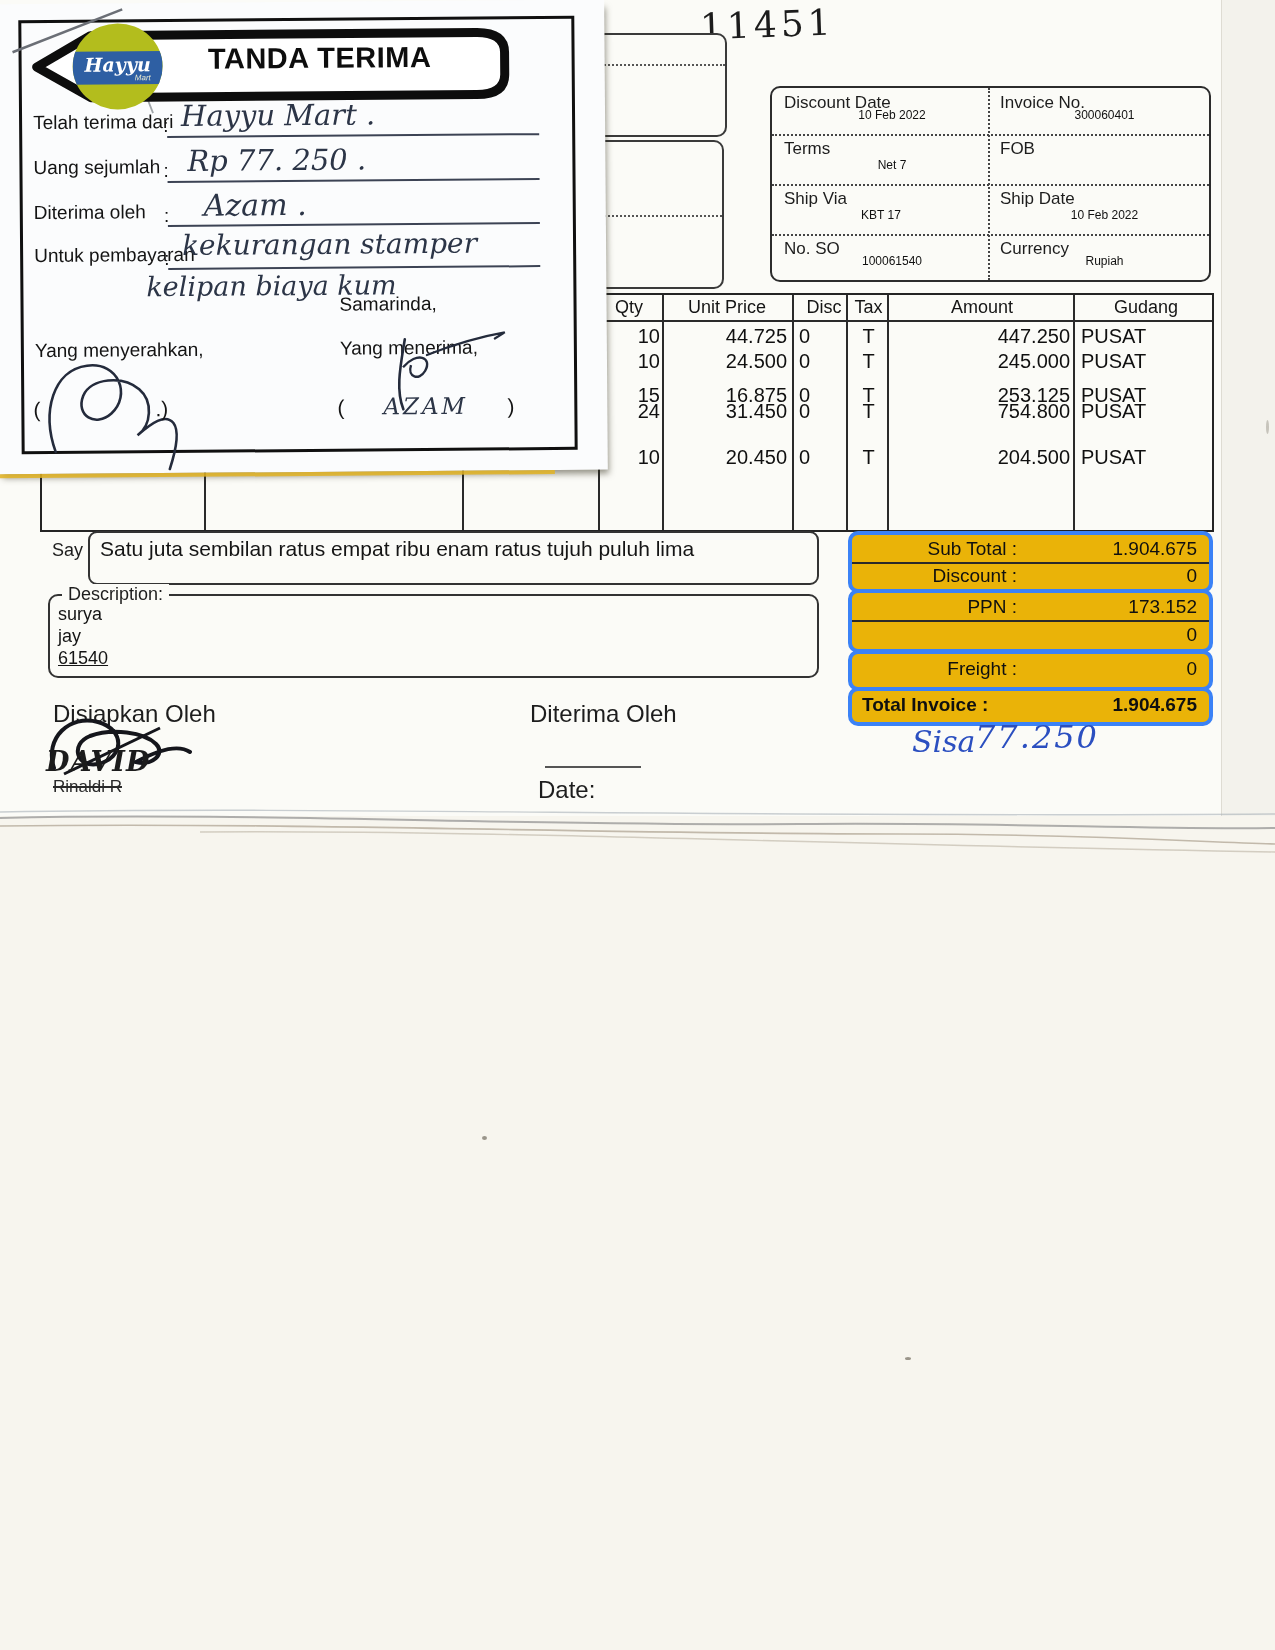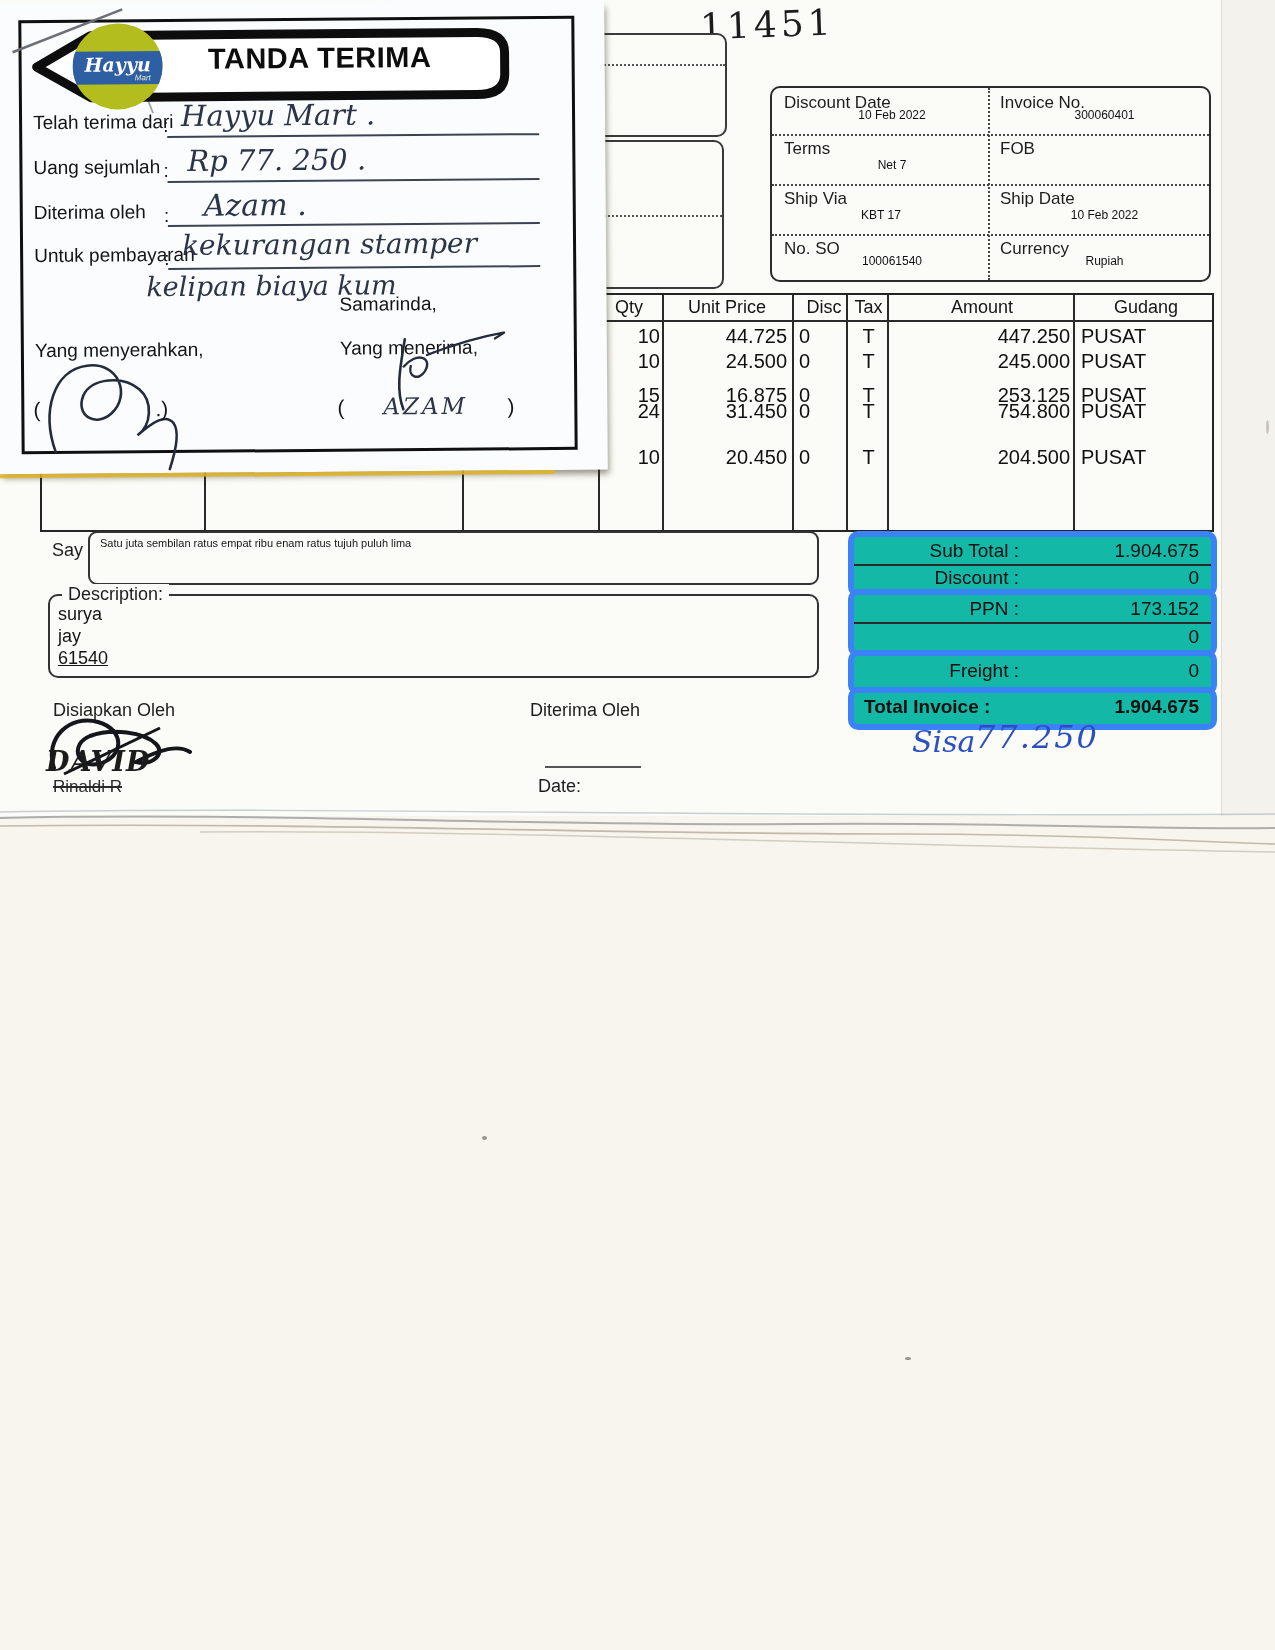--- a/index.html
+++ b/index.html
@@ -38,7 +38,7 @@
   
   .say-label{left:52px;top:540px;font-size:18px;color:#1d1d1d;}
   .say-box{left:88px;top:531px;width:727px;height:50px;border:2px solid #333;border-radius:9px;background:#fbfbf7;}
-  .say-text{left:100px;top:537px;width:700px;font-size:11px;color:#151515;}
+  .say-text{left:100px;top:537px;width:700px;font-size:21px;color:#151515;}
   .desc-box{left:48px;top:594px;width:767px;height:80px;border:2px solid #333;border-radius:10px;background:#fbfbf7;}
   .desc-label{left:62px;top:584px;font-size:18px;background:#fbfbf7;padding:0 6px;color:#1d1d1d;}
   .desc-line{left:58px;font-size:18px;color:#141414;}

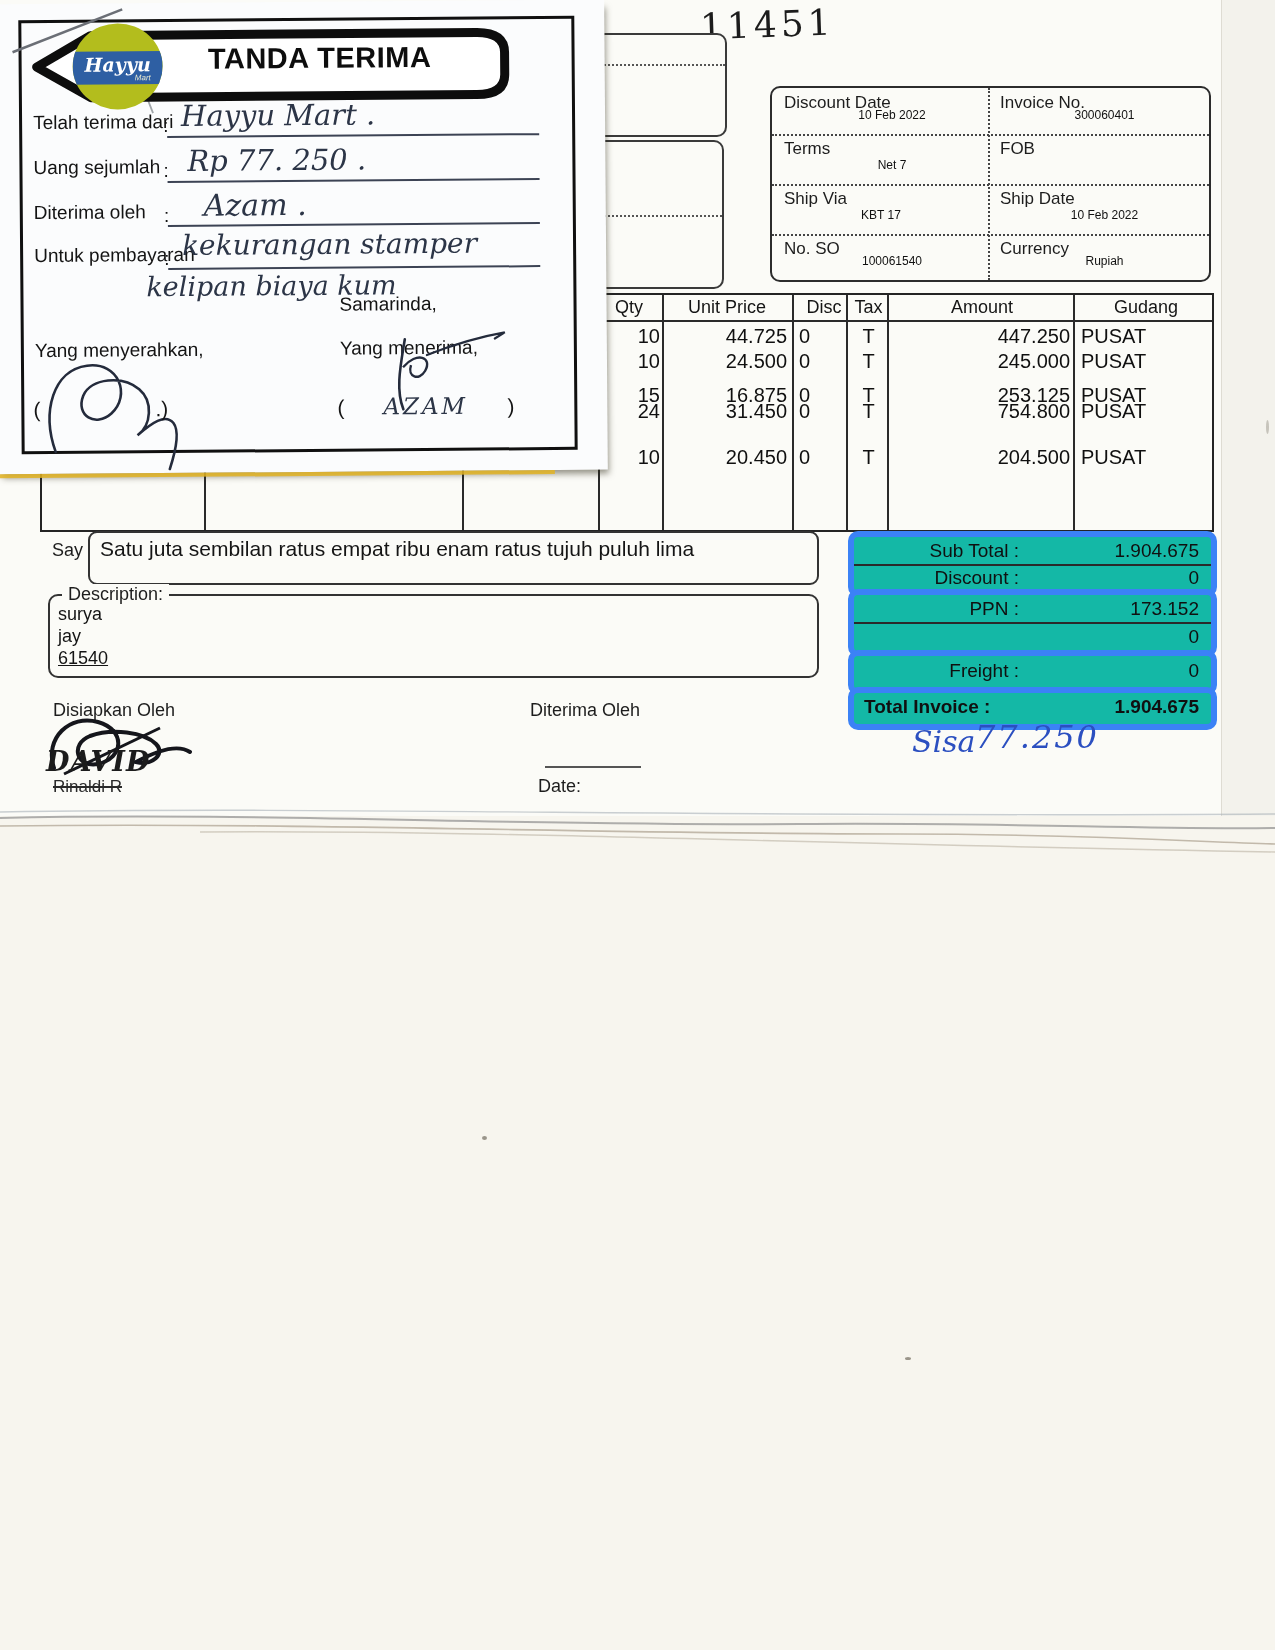--- a/index.html
+++ b/index.html
@@ -43,7 +43,7 @@
   .desc-label{left:62px;top:584px;font-size:18px;background:#fbfbf7;padding:0 6px;color:#1d1d1d;}
   .desc-line{left:58px;font-size:18px;color:#141414;}
   
-  .tbox{border:6px solid #3b82f6;border-radius:10px;background:#14b8a6;}
+  .tbox{border:4px solid #3b82f6;border-radius:10px;background:#eab308;}
   .trow2{display:flex;align-items:center;height:27px;font-size:19px;color:#101010;}
   .trow2 .lbl{width:165px;text-align:right;}
   .trow2 .val{flex:1;text-align:right;padding-right:12px;}

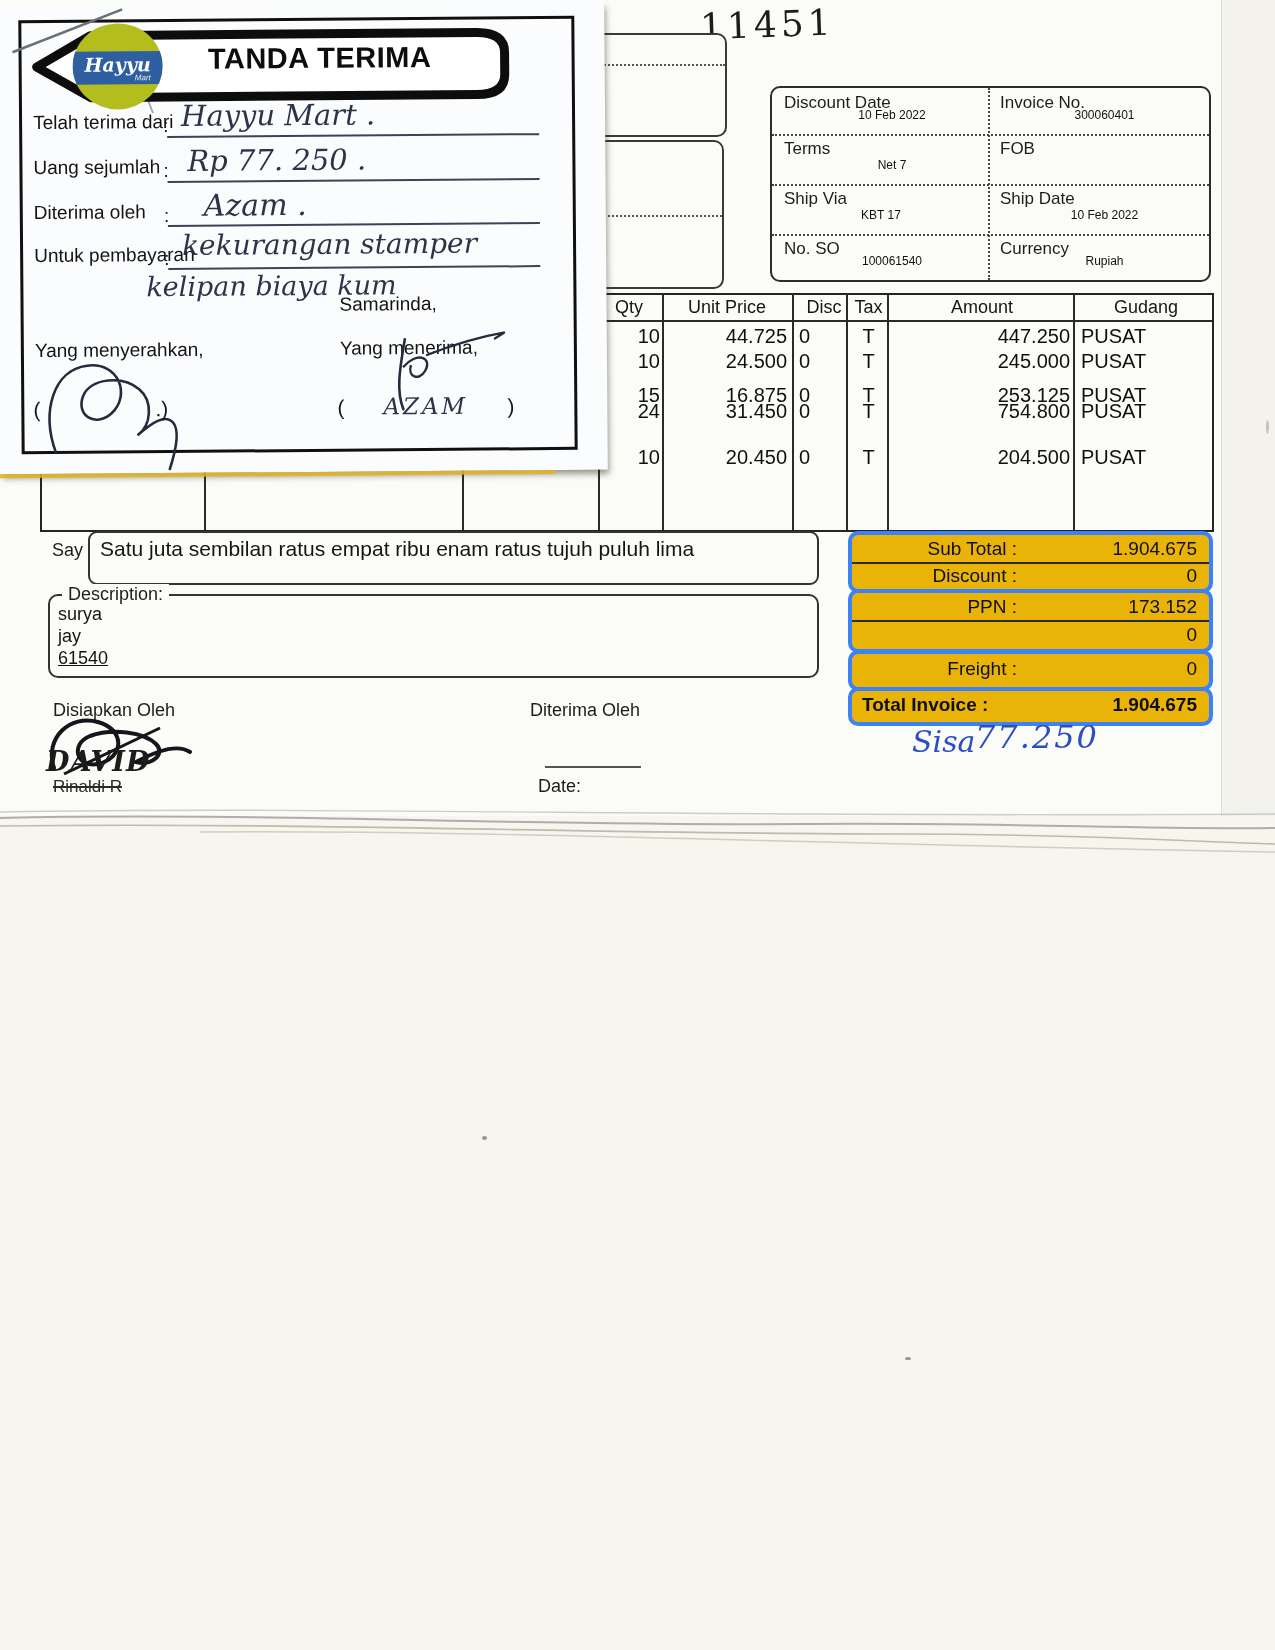--- a/index.html
+++ b/index.html
@@ -50,7 +50,7 @@
   .divline{border-top:2px solid #2a2a2a;}
   .bold{font-weight:bold;}
   .hand-blue{font-family:"DejaVu Serif",serif;font-style:italic;color:#2b4fc0;}
-  .sig-label{font-size:18px;color:#1d1d1d;}
+  .sig-label{font-size:24px;color:#1d1d1d;}
   .strike{text-decoration:line-through;text-decoration-thickness:2px;}
   
   .receipt{left:-4px;top:2px;width:610px;height:470px;background:#fbfcfd;transform:rotate(-0.45deg);

